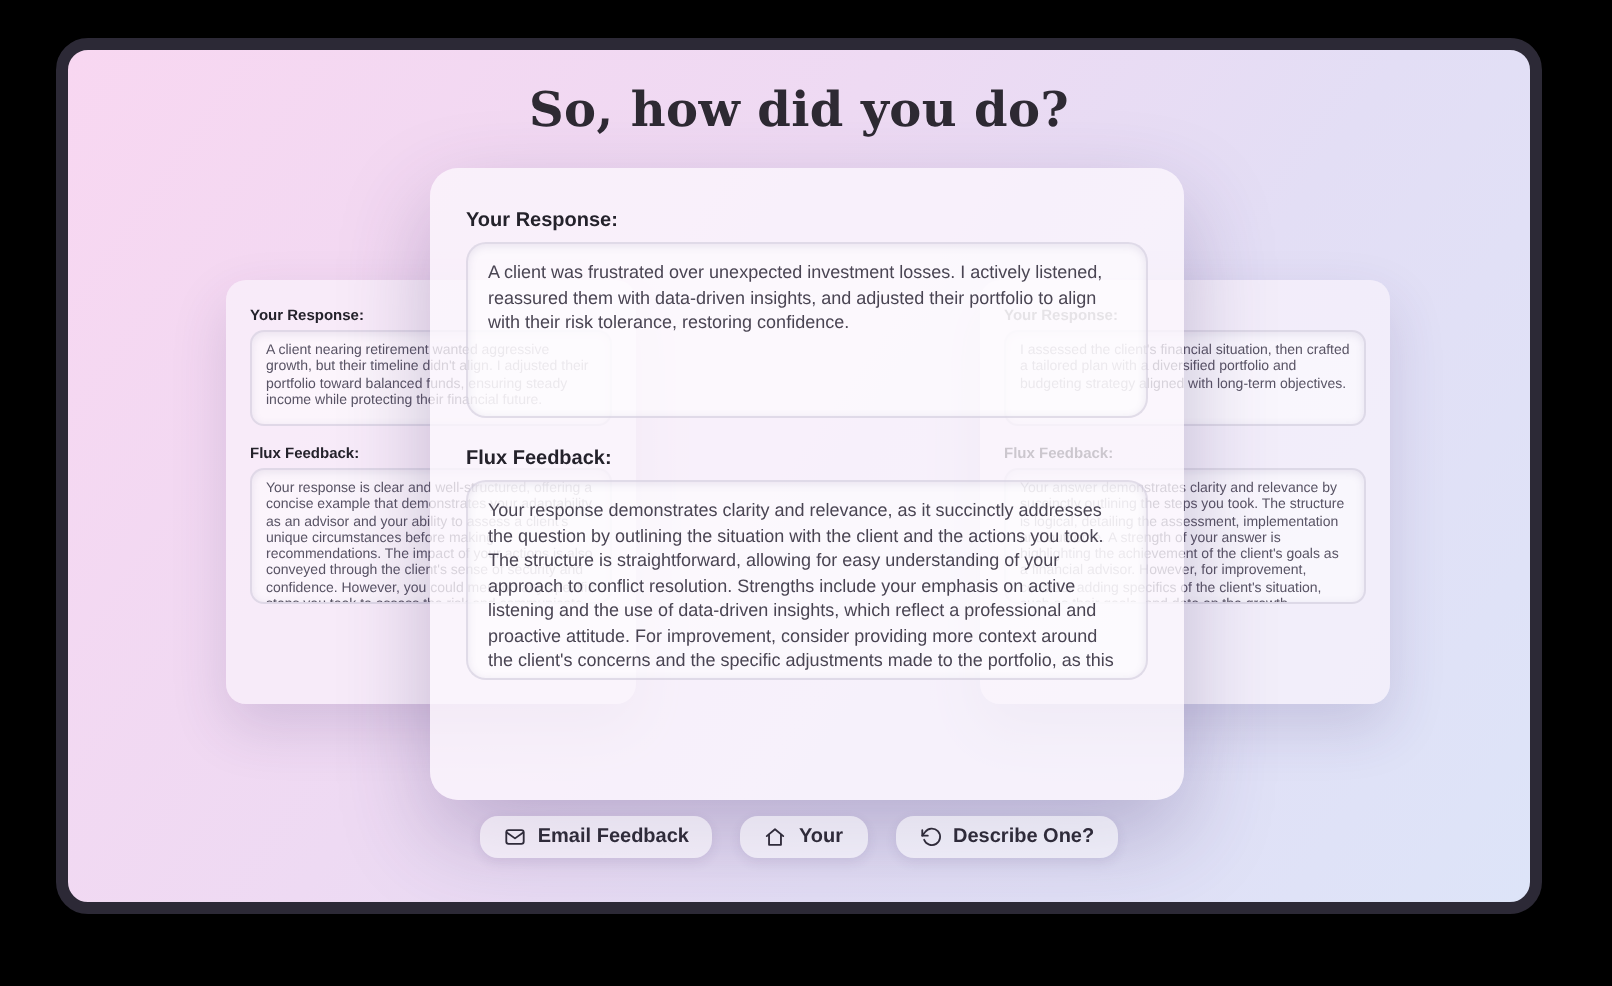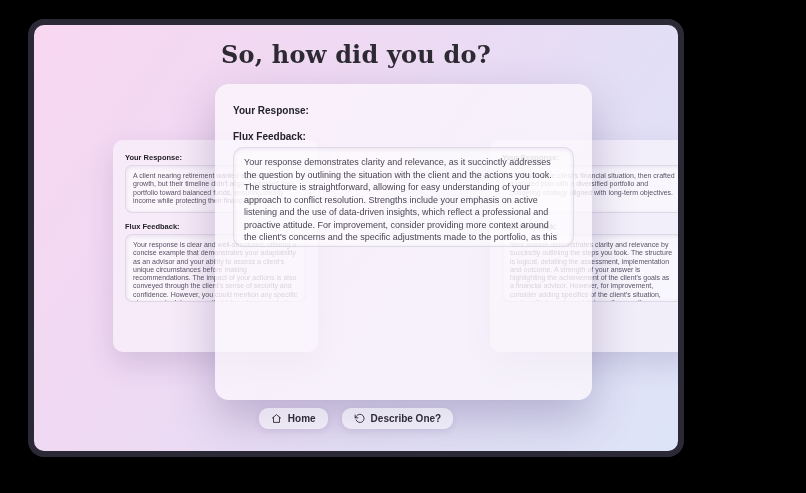--- a/index.html
+++ b/index.html
@@ -7,7 +7,7 @@
               font-family:"Liberation Sans", sans-serif; }
 
   .window {
-    position:absolute; left:28px; top:19px; width:656px; height:438px;
+    position:absolute; left:28px; top:19px; width:743px; height:438px;
     border:6px solid #2c2936; border-radius:16px;
     background:linear-gradient(125deg,#f8d7f1 0%,#eedaf3 40%,#e3def5 65%,#dde4f8 100%);
     overflow:hidden;

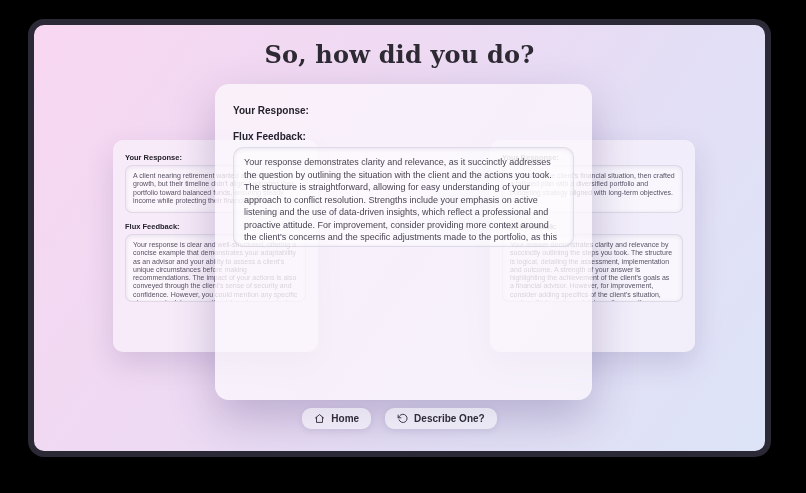--- a/index.html
+++ b/index.html
@@ -103,6 +103,7 @@
 
     <div class="card main">
       <div class="field-label">Your Response:</div>
+      <div class="textbox response">A client was frustrated over unexpected investment losses. I actively listened, reassured them with data-driven insights, and adjusted their portfolio to align with their risk tolerance, restoring confidence.</div>
       <div class="field-label second">Flux Feedback:</div>
       <div class="textbox feedback">Your response demonstrates clarity and relevance, as it succinctly addresses the question by outlining the situation with the client and the actions you took. The structure is straightforward, allowing for easy understanding of your approach to conflict resolution. Strengths include your emphasis on active listening and the use of data-driven insights, which reflect a professional and proactive attitude. For improvement, consider providing more context around the client's concerns and the specific adjustments made to the portfolio, as this could enhance the depth of your example and showcase your problem-solving skills further. Overall, it is a solid response that effectively communicates your</div>
     </div>

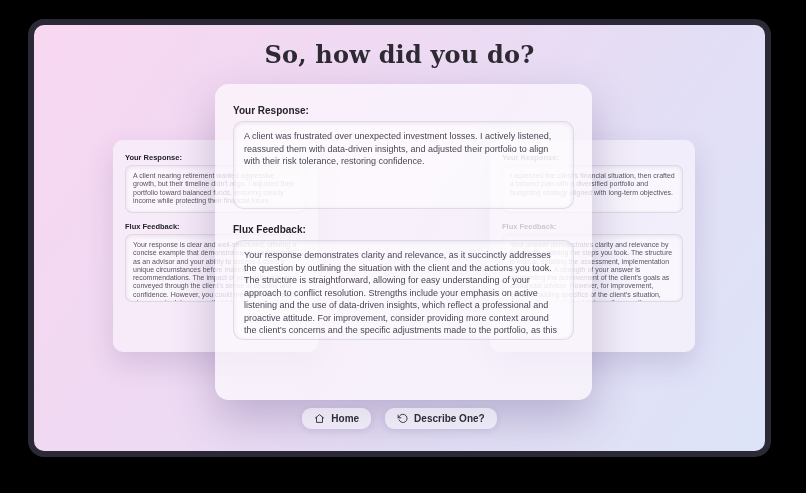--- a/index.html
+++ b/index.html
@@ -111,6 +111,13 @@
     <div class="footer">
       <button class="pill-btn">
         <svg viewBox="0 0 24 24">
+          <rect x="2.5" y="4.5" width="19" height="15" rx="2.5"></rect>
+          <path d="M3 7l9 6.5L21 7"></path>
+        </svg>
+        <span>Email Feedback</span>
+      </button>
+      <button class="pill-btn">
+        <svg viewBox="0 0 24 24">
           <path d="M3 11L12 3.5 21 11"></path>
           <path d="M5.5 9.5V20.5h13V9.5"></path>
         </svg>

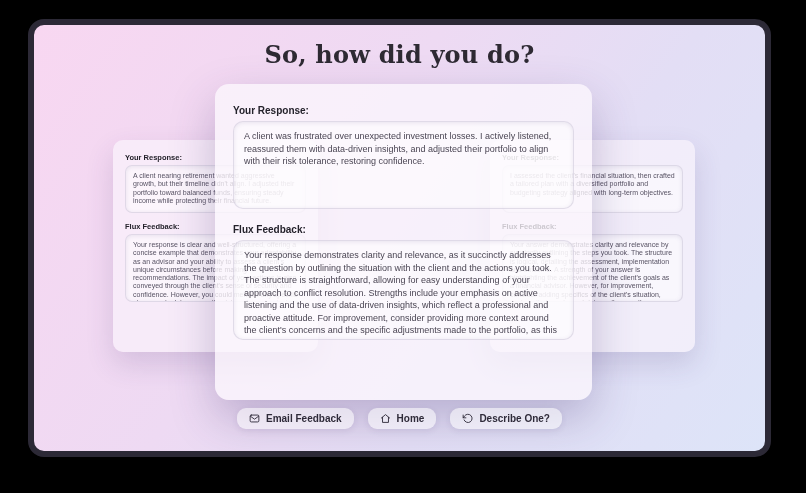--- a/index.html
+++ b/index.html
@@ -121,7 +121,7 @@
           <path d="M3 11L12 3.5 21 11"></path>
           <path d="M5.5 9.5V20.5h13V9.5"></path>
         </svg>
-        <span>Home</span>
+        <span>Your</span>
       </button>
       <button class="pill-btn">
         <svg viewBox="0 0 24 24">

